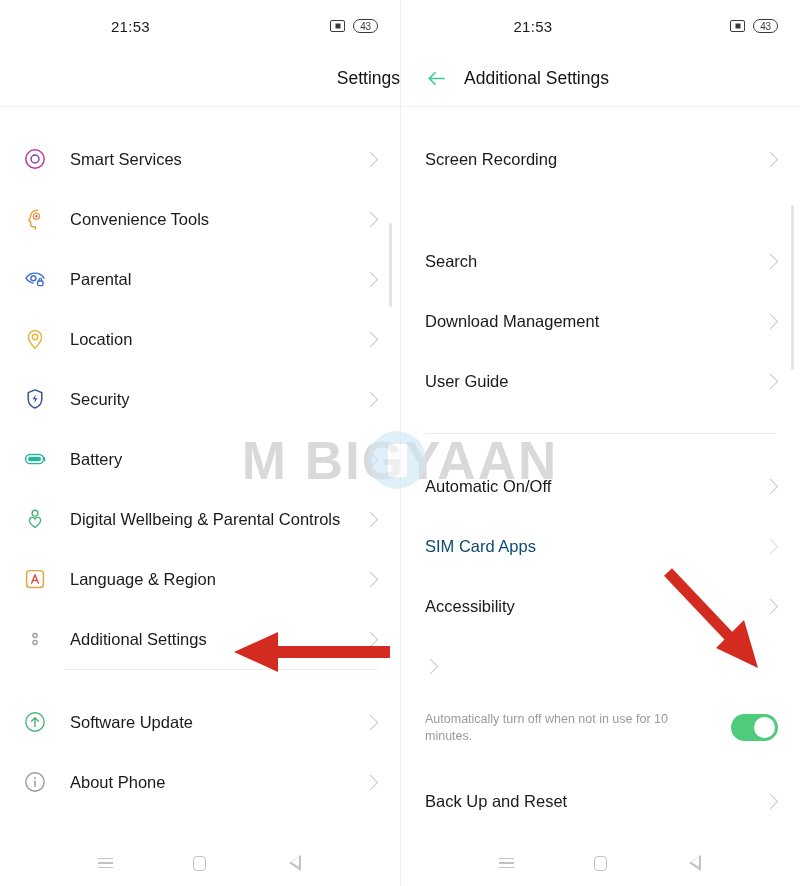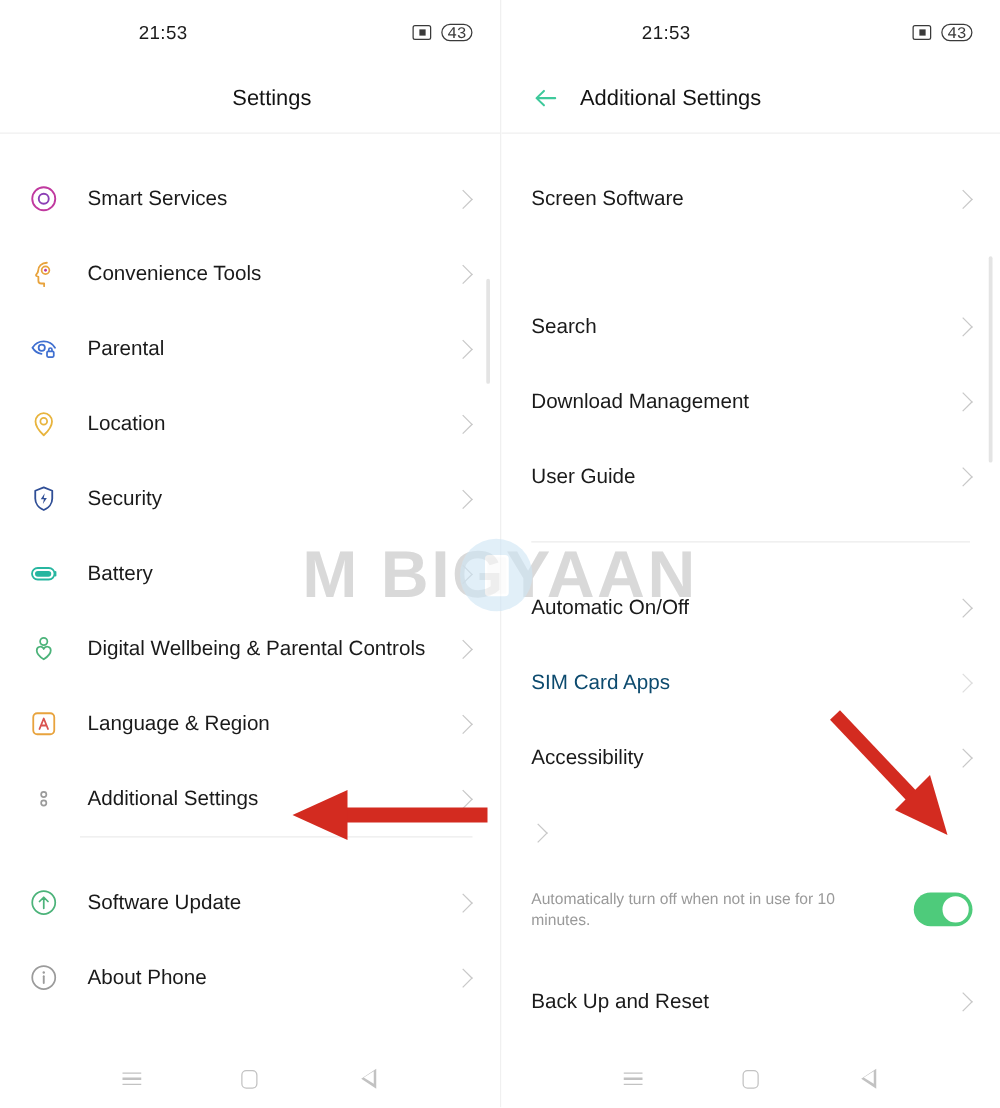--- a/index.html
+++ b/index.html
@@ -75,13 +75,12 @@
     width: 25px; height: 14px;
     border: 1.3px solid #3a3a3a;
     border-radius: 7px;
-    font-size: 13px;
+    font-size: 10px;
     color: #3a3a3a;
     display: flex;
     align-items: center;
     justify-content: center;
     letter-spacing: -.2px;
-    font-family: Liberation Mono, monospace;
   }
 
   

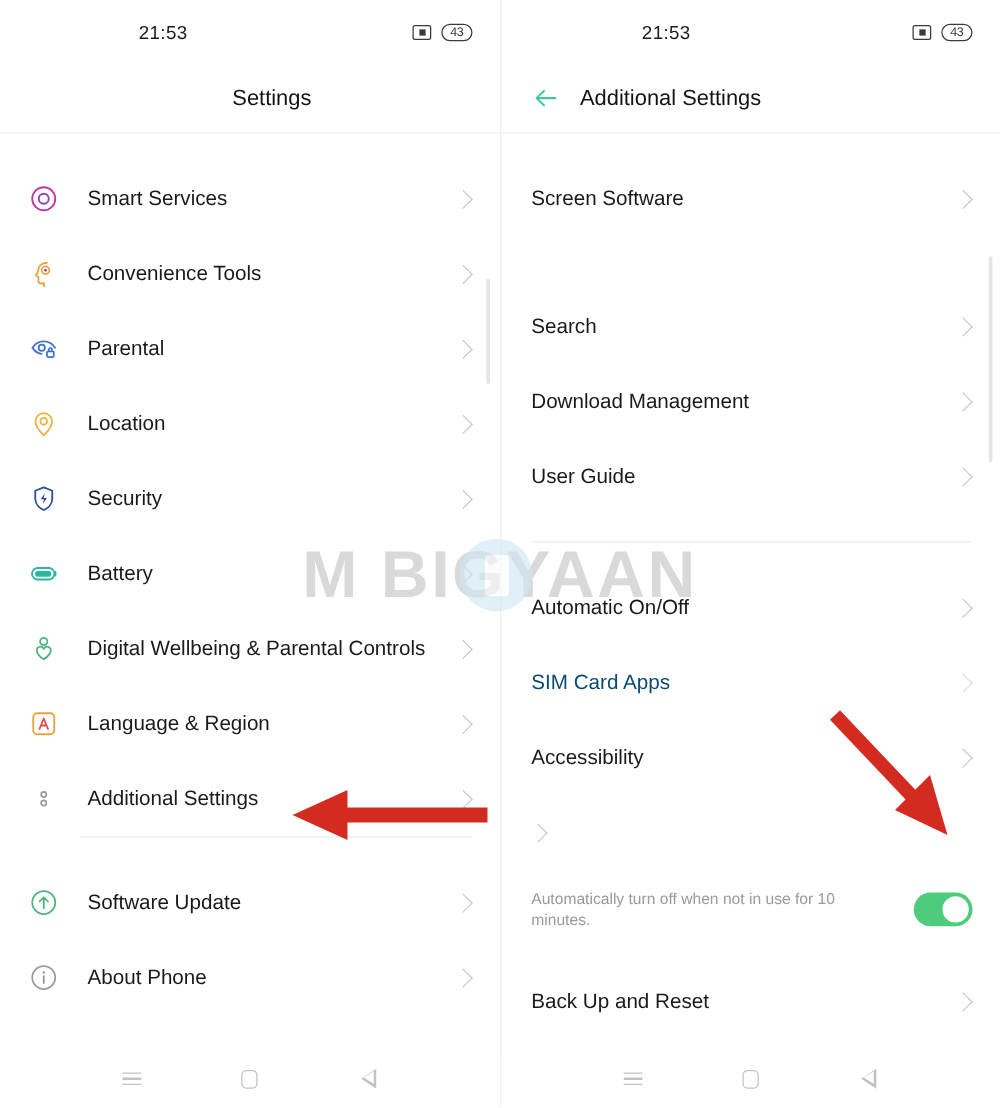--- a/index.html
+++ b/index.html
@@ -91,7 +91,7 @@
     position: relative;
     border-bottom: 1px solid #f0f0f0;
   }
-  .titlebar.centered { justify-content: center; padding-left: 35px; }
+  .titlebar.centered { justify-content: flex-end; padding-left: 35px; }
   .title-text {
     font-size: 17.5px;
     color: #131313;

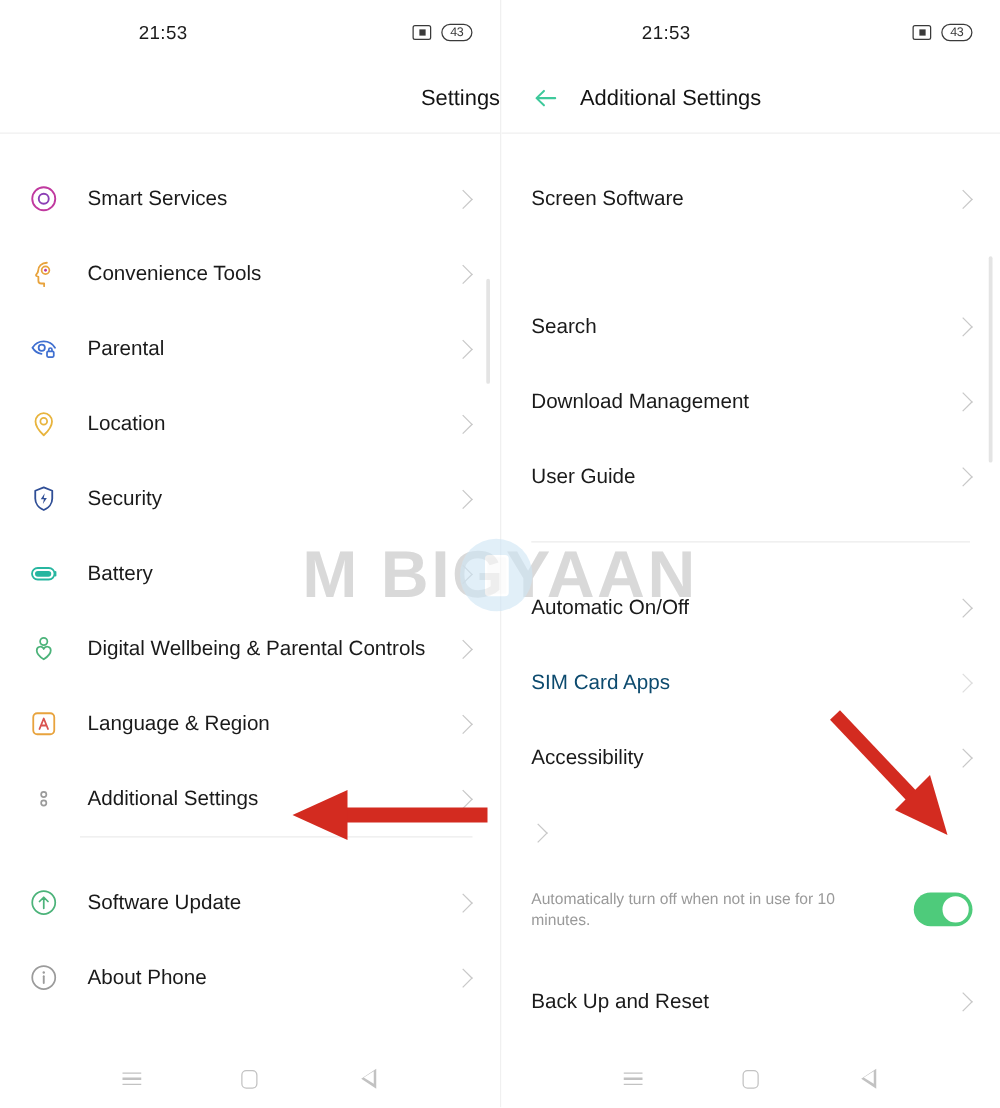--- a/index.html
+++ b/index.html
@@ -519,7 +519,7 @@
 
       <div class="row">
         <div class="row-text">
-          <div class="row-label">Screen Software</div>
+          <div class="row-label">Screen Recording</div>
         </div>
         <div class="chevron"></div>
       </div>

